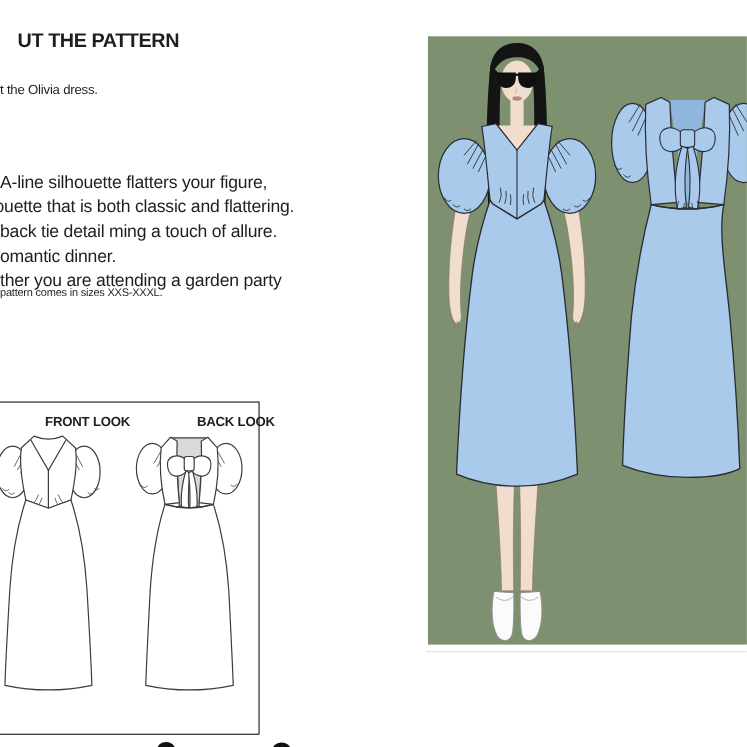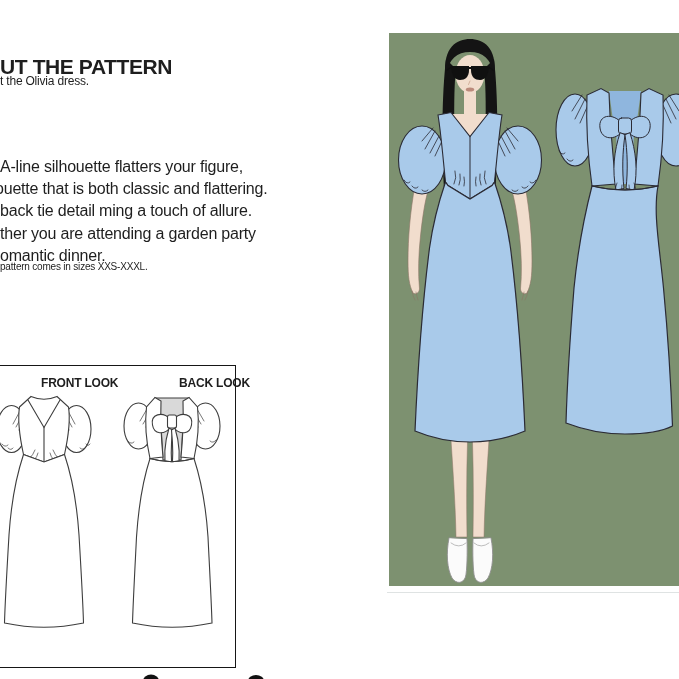--- a/index.html
+++ b/index.html
@@ -6,7 +6,7 @@
   .page{position:relative;width:679px;height:679px;background:#fff;overflow:hidden;
         font-family:"Liberation Sans",sans-serif;color:#1e1e1e;}
   
-  .heading{position:absolute;left:0;top:27px;font-size:21px;font-weight:bold;letter-spacing:-0.4px;white-space:nowrap;margin-top:28px;}
+  .heading{position:absolute;left:16px;top:27px;font-size:18px;font-weight:bold;letter-spacing:-0.4px;white-space:nowrap;}
   .intro{position:absolute;left:0;top:74px;font-size:12px;letter-spacing:-0.2px;white-space:nowrap;}
   .para{position:absolute;left:0;top:110px;font-size:16px;line-height:22.2px;letter-spacing:-0.2px;margin-top:46px;}
   .para div{white-space:nowrap;}

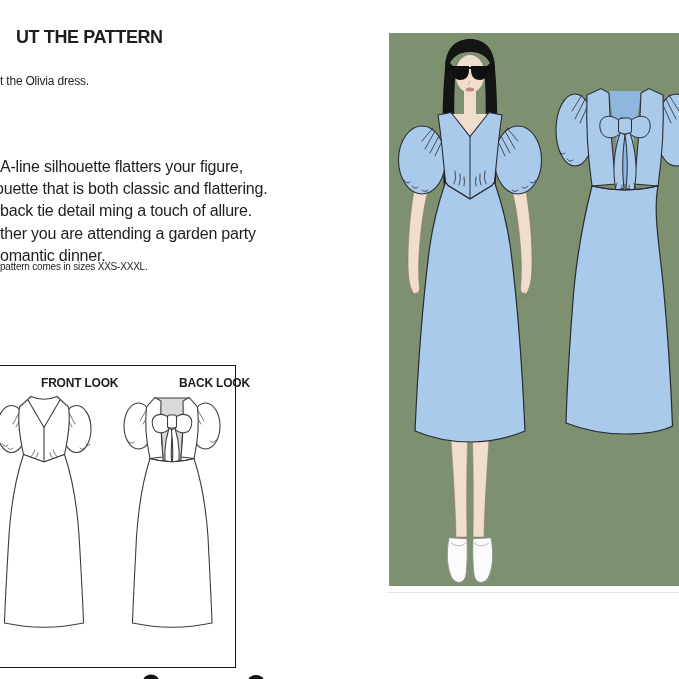--- a/index.html
+++ b/index.html
@@ -37,8 +37,8 @@
     <div>A-line silhouette  flatters your figure,</div>
     <div class="clip-first">ouette that is both classic and flattering.</div>
     <div>back tie detail ming a touch of allure.</div>
+    <div>omantic dinner.</div>
     <div>ther you are attending a garden party</div>
-    <div>omantic dinner.</div>
   </div>
   <div class="sizes">pattern comes in sizes XXS-XXXL.</div>
 

